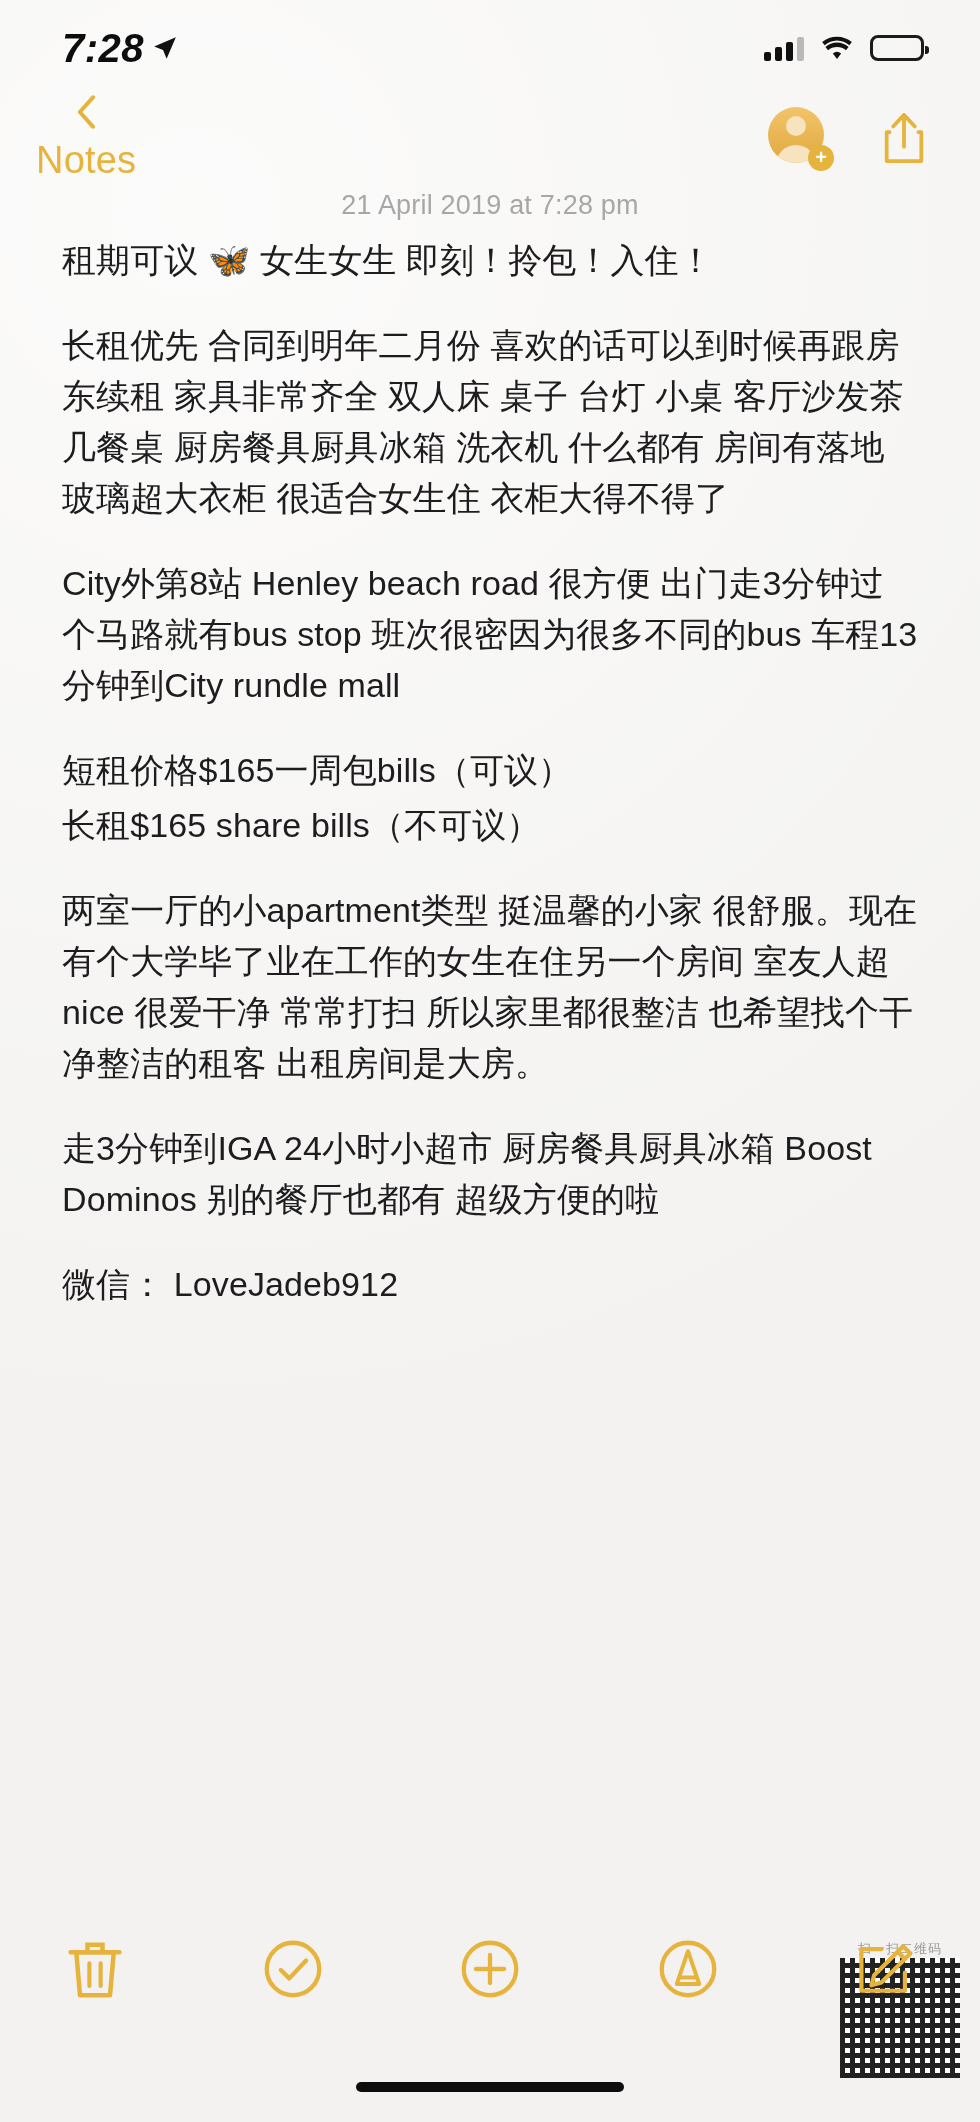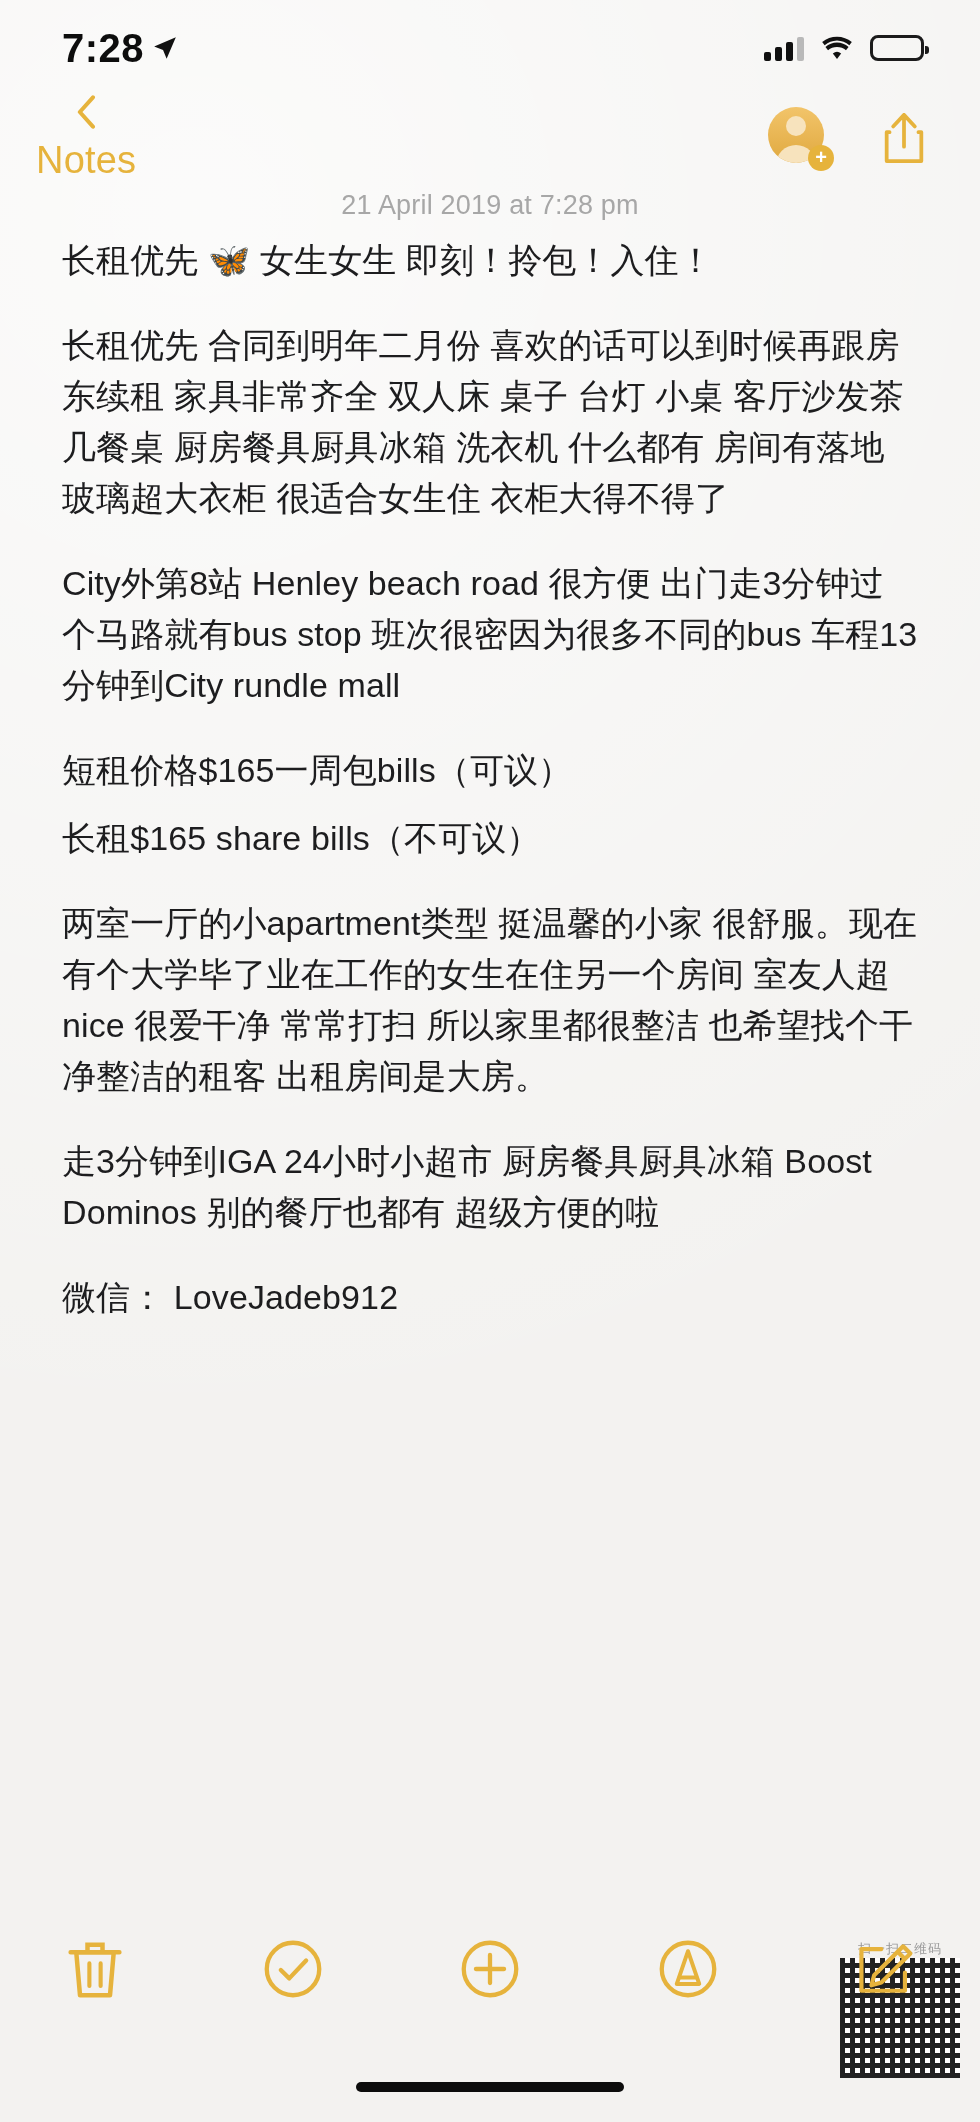--- a/index.html
+++ b/index.html
@@ -38,6 +38,7 @@
     display: flex;
     align-items: center;
     gap: 8px;
+    font-style: italic;
   }
   .status-time {
     font-size: 40px;

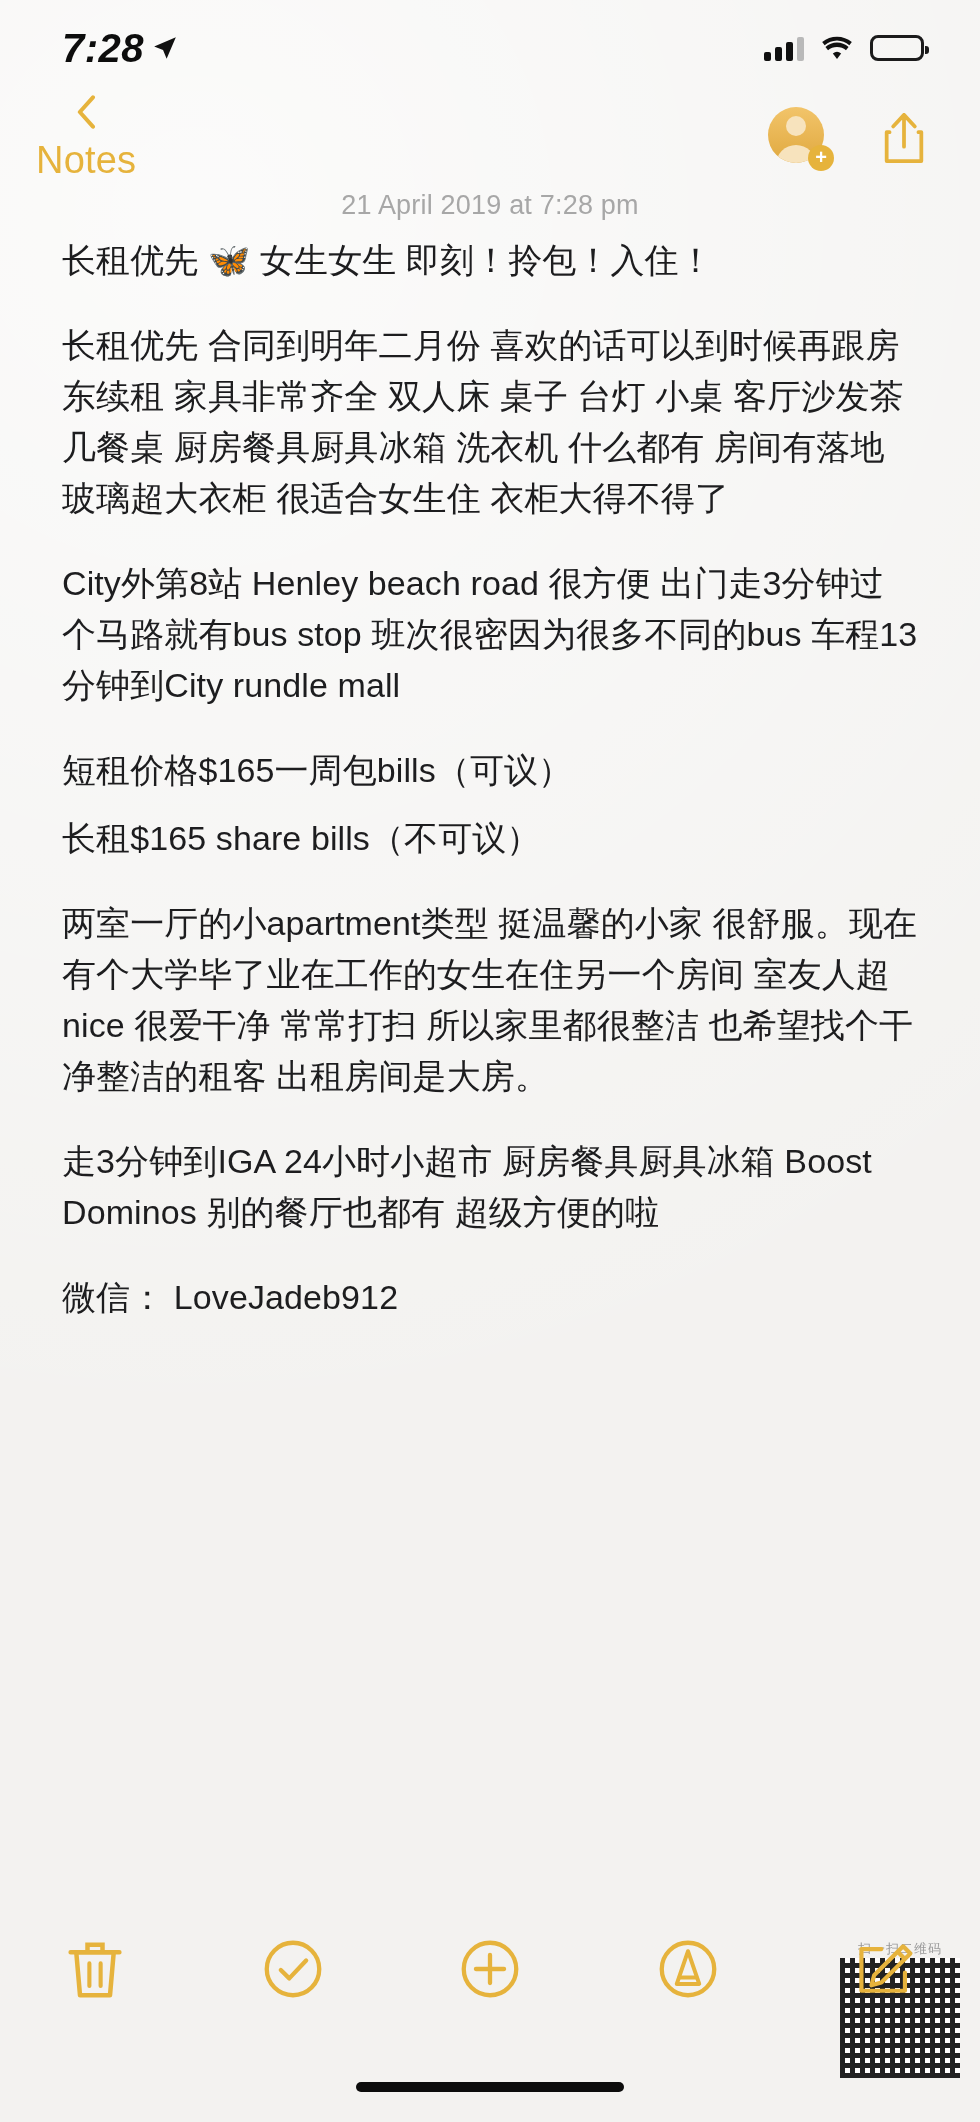--- a/index.html
+++ b/index.html
@@ -320,7 +320,7 @@
   <div class="note">
     <div class="note-date">21 April 2019 at 7:28 pm</div>
     <div class="note-body">
-      <p class="note-para">长租优先 🦋 女生女生 即刻！拎包！入住！</p>
+      <p class="note-para">租期可议 🦋 女生女生 即刻！拎包！入住！</p>
       <p class="note-para">长租优先 合同到明年二月份 喜欢的话可以到时候再跟房东续租 家具非常齐全 双人床 桌子 台灯 小桌 客厅沙发茶几餐桌 厨房餐具厨具冰箱 洗衣机 什么都有 房间有落地玻璃超大衣柜 很适合女生住 衣柜大得不得了</p>
       <p class="note-para">City外第8站 Henley beach road 很方便 出门走3分钟过个马路就有bus stop 班次很密因为很多不同的bus 车程13分钟到City rundle mall</p>
       <p class="note-para tight">短租价格$165一周包bills（可议）</p>

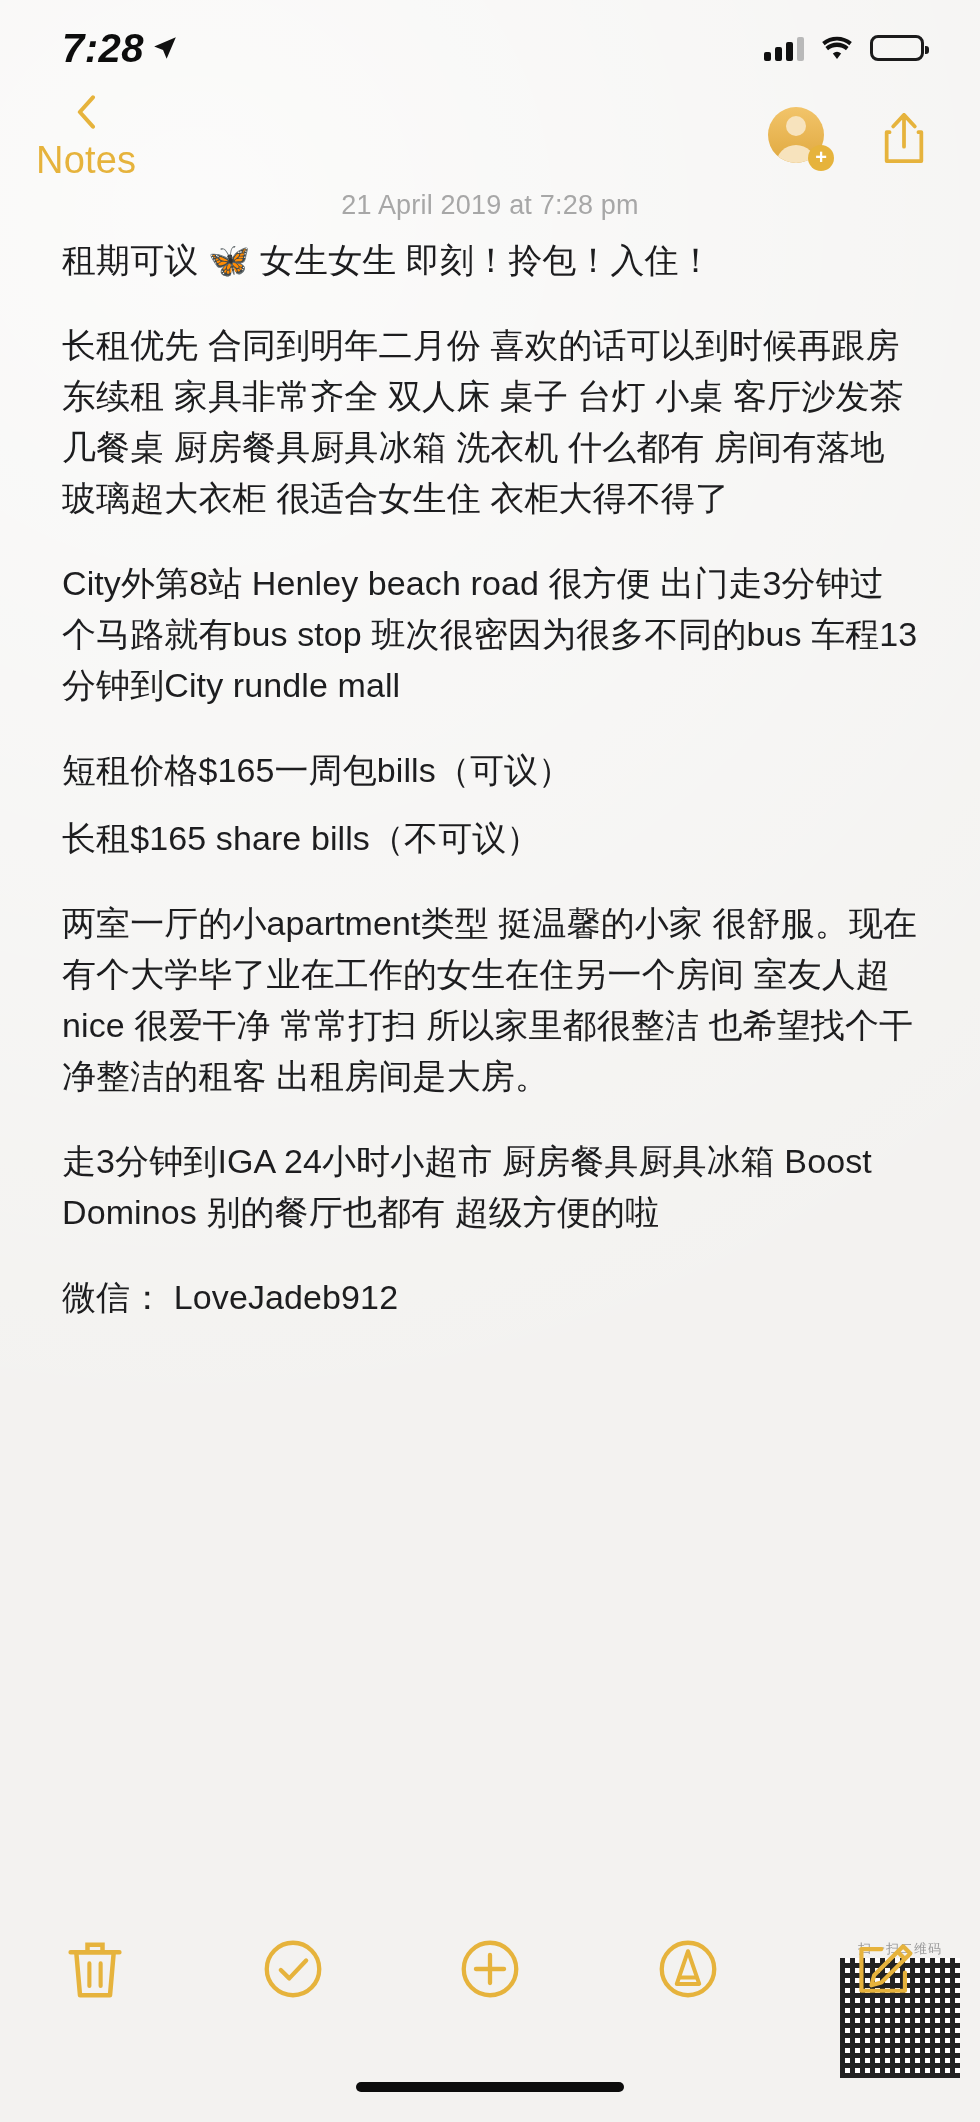--- a/index.html
+++ b/index.html
@@ -199,7 +199,7 @@
     margin: 0 0 34px 0;
     white-space: pre-wrap;
   }
-  .note-para.tight { margin-bottom: 17px; }
+  .note-para.tight { margin-bottom: 4px; }
   .note-para:last-child { margin-bottom: 16px; }
 
   

